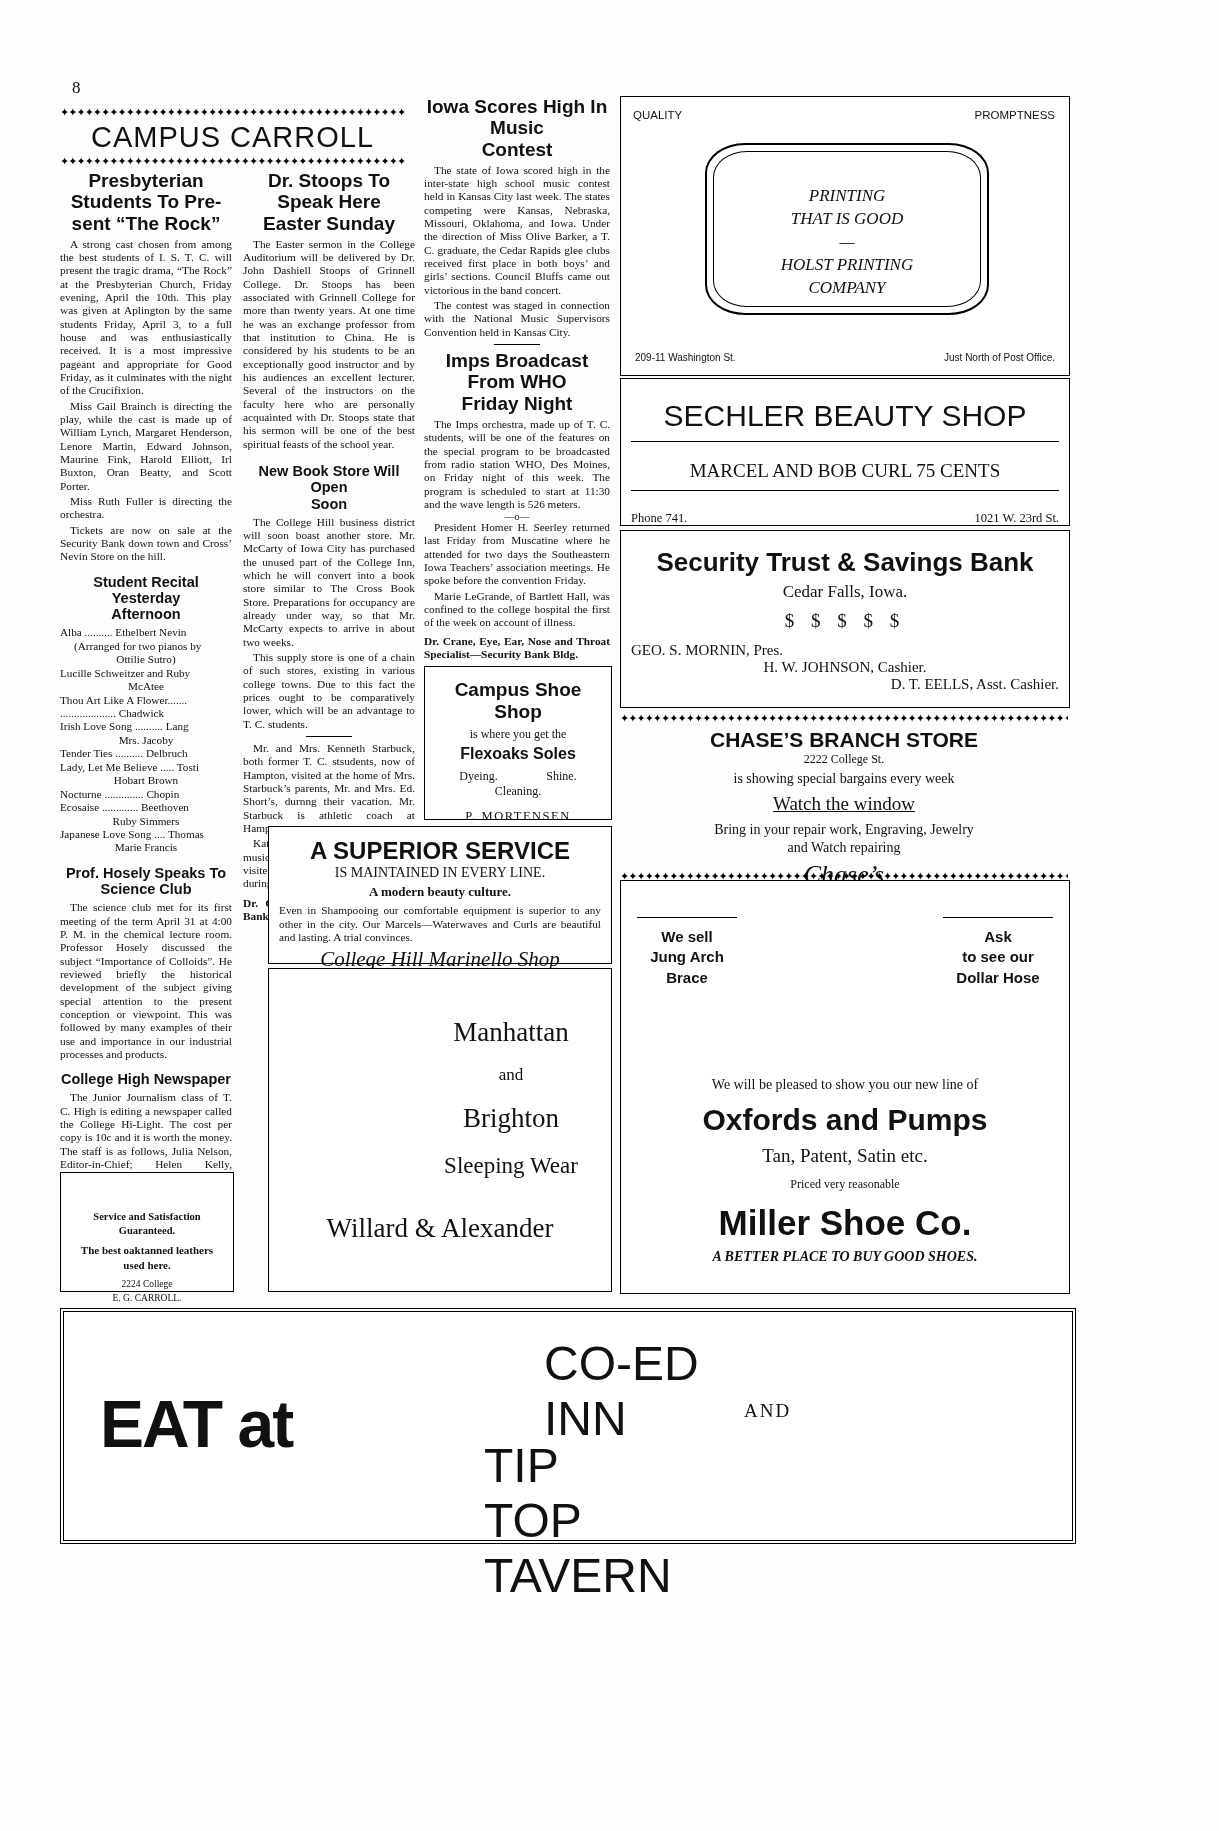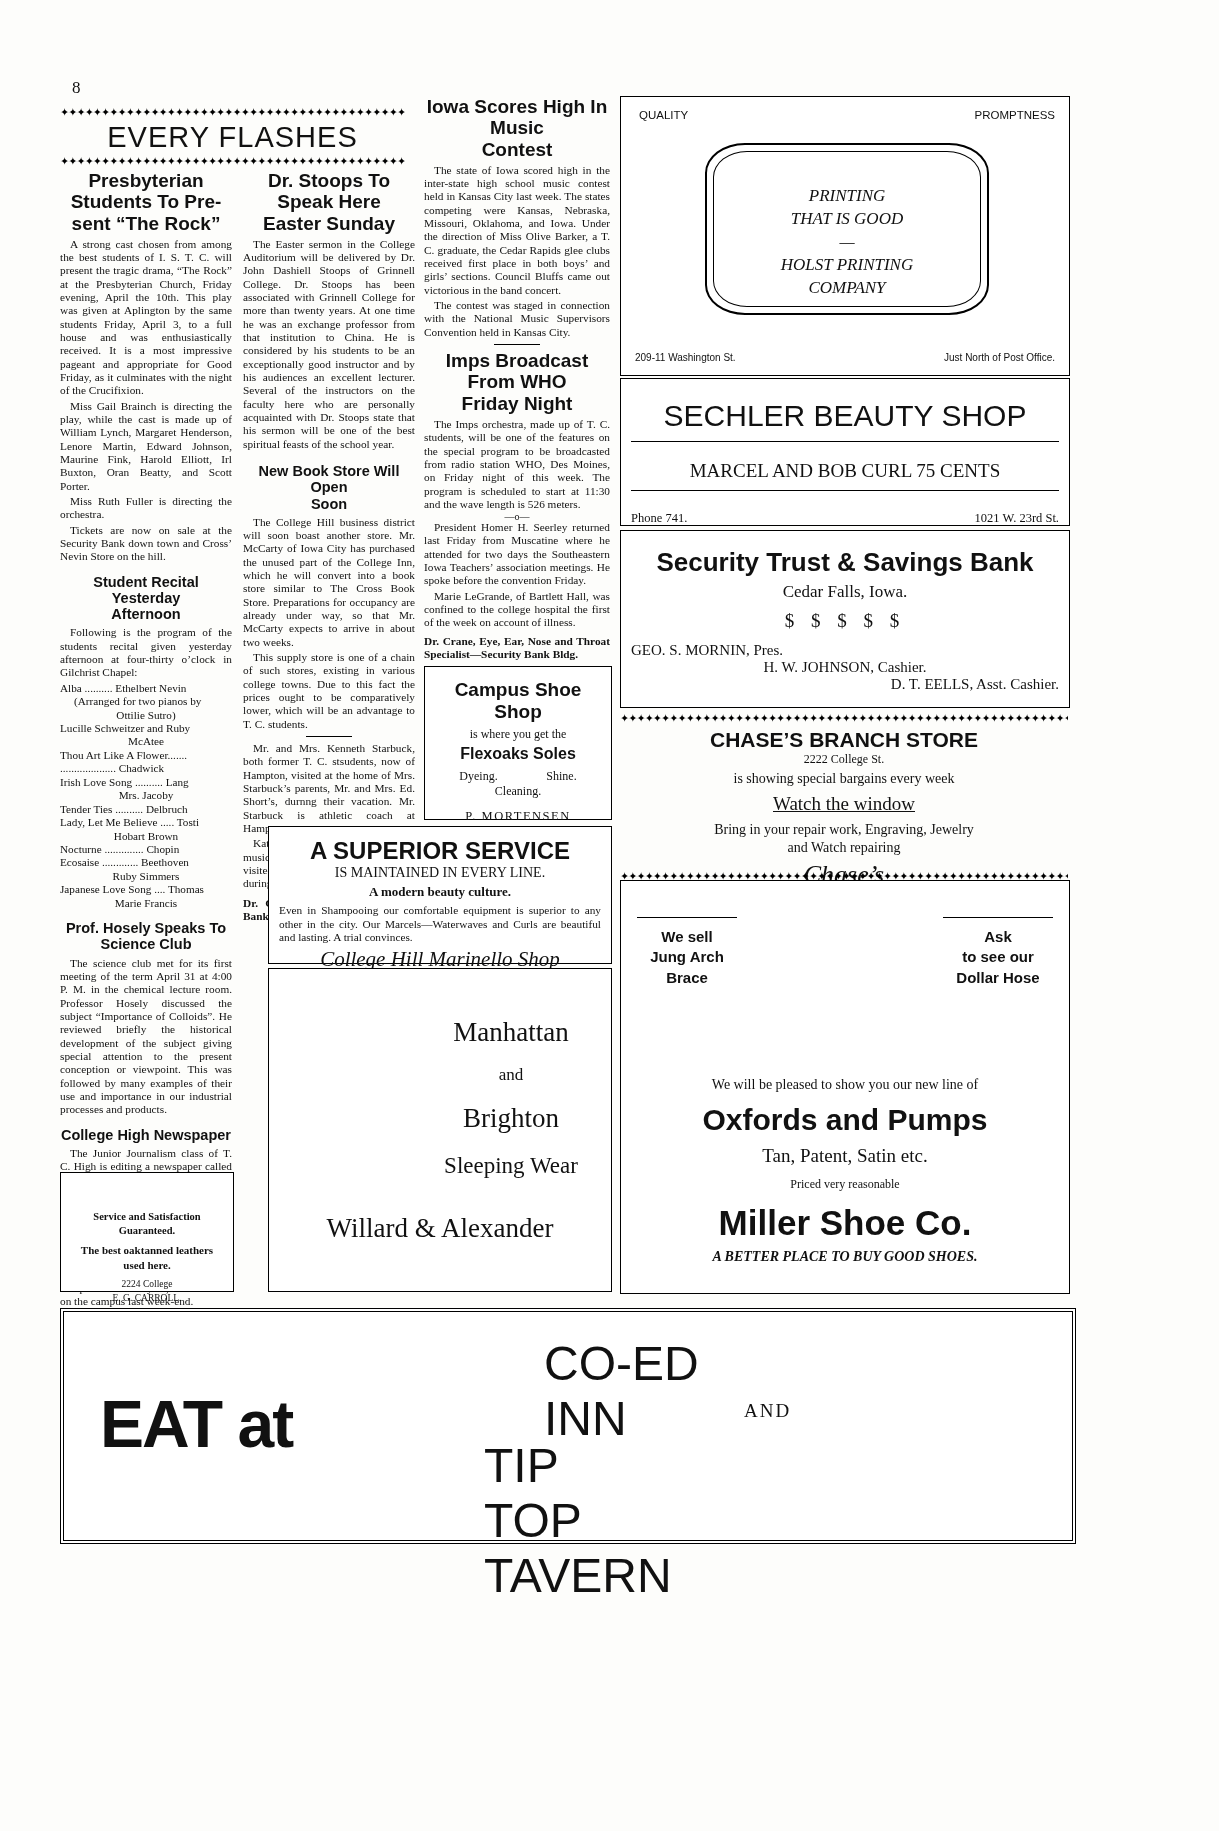--- a/index.html
+++ b/index.html
@@ -43,7 +43,7 @@
 
   .holst{left:620px;top:96px;width:448px;height:278px;border:1px solid #000;}
   .holst .qp{position:absolute;top:12px;font-size:11.5px;font-family:"Liberation Sans",sans-serif;}
-  .holst .qp.l{left:18px;}
+  .holst .qp.l{left:12px;}
   .holst .qp.r{right:14px;}
   .holst .frame{position:absolute;left:84px;top:46px;width:280px;height:168px;border:2px solid #000;border-radius:40px/30px;}
   .holst .frame:before{content:"";position:absolute;left:6px;top:6px;right:6px;bottom:6px;border:1px solid #000;border-radius:34px/26px;}

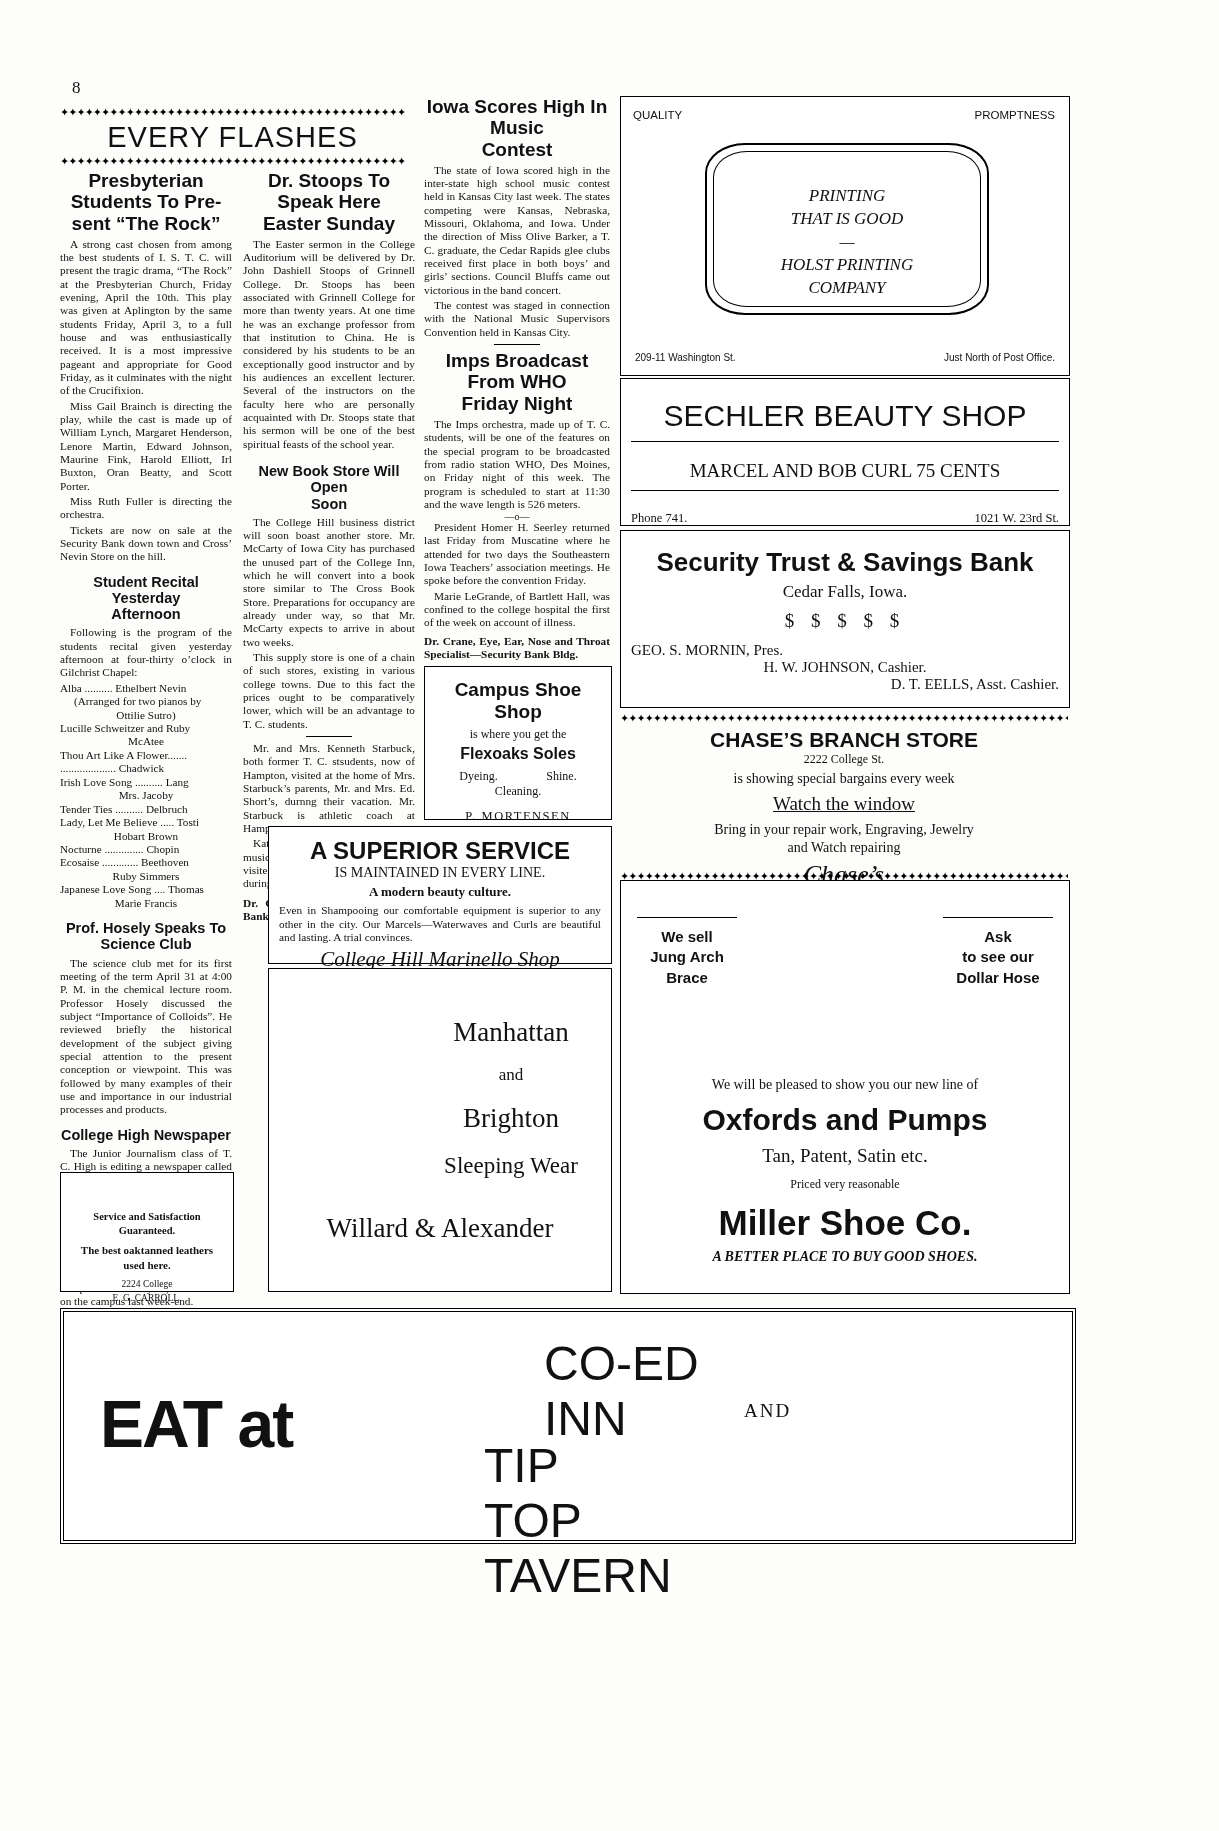--- a/index.html
+++ b/index.html
@@ -133,7 +133,7 @@
 
   <div class="diamond-row" style="top:108px;">✦✦✦✦✦✦✦✦✦✦✦✦✦✦✦✦✦✦✦✦✦✦✦✦✦✦✦✦✦✦✦✦✦✦✦✦✦✦✦✦✦✦✦✦✦✦✦✦✦✦✦✦✦</div>
   <div class="flash-box">
-    <div class="flash-title">EVERY FLASHES</div>
+    <div class="flash-title">CAMPUS CARROLL</div>
   </div>
   <div class="diamond-row" style="top:157px;">✦✦✦✦✦✦✦✦✦✦✦✦✦✦✦✦✦✦✦✦✦✦✦✦✦✦✦✦✦✦✦✦✦✦✦✦✦✦✦✦✦✦✦✦✦✦✦✦✦✦✦✦✦</div>
 

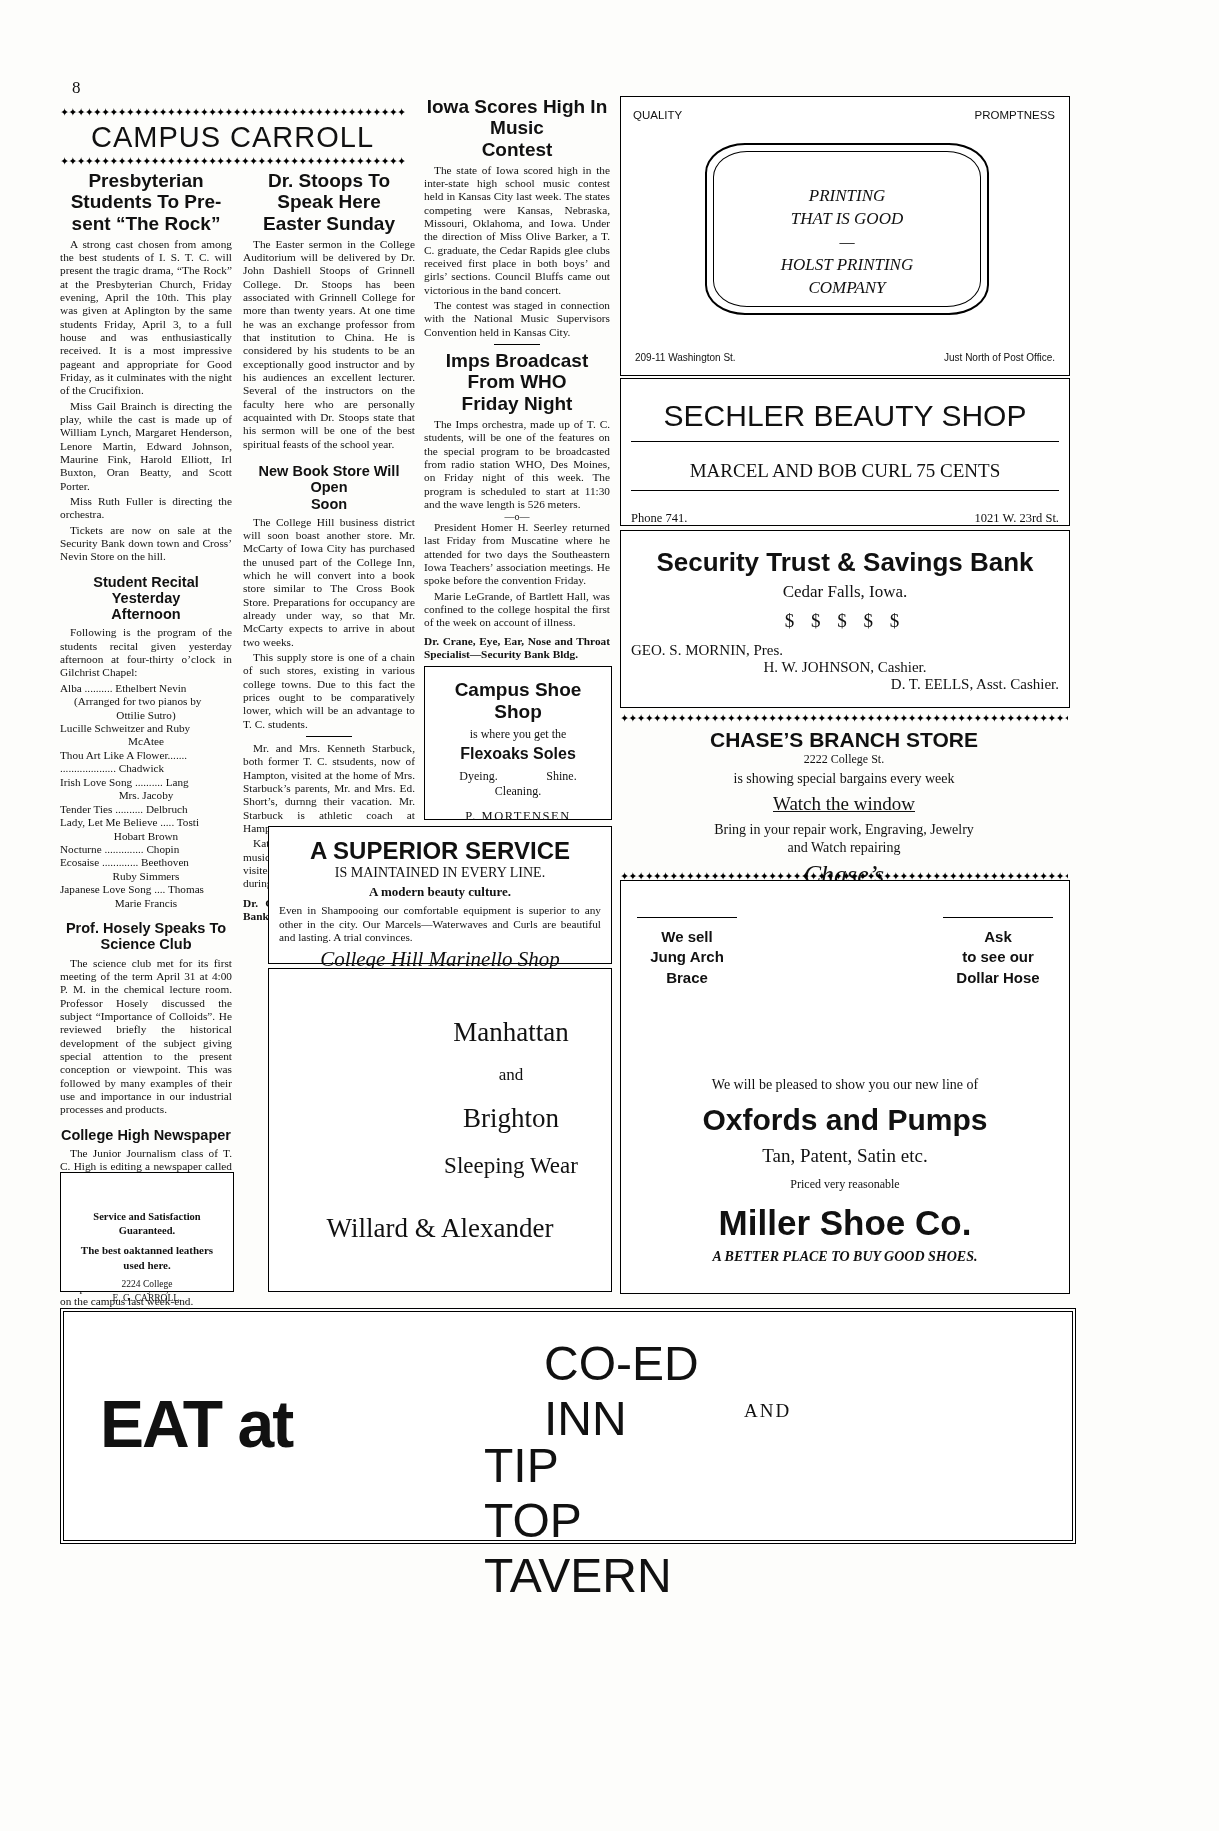--- a/index.html
+++ b/index.html
@@ -148,7 +148,6 @@
     <div style="height:8px"></div>
     <div class="hd h-mid">Student Recital Yesterday<br>Afternoon</div>
     <div style="height:4px"></div>
-    <p>Following is the program of the students recital given yesterday afternoon at four-thirty o’clock in Gilchrist Chapel:</p>
     <div class="recital">
       <div>Alba .......... Ethelbert Nevin</div>
       <div class="rc-ind">(Arranged for two pianos by</div>

